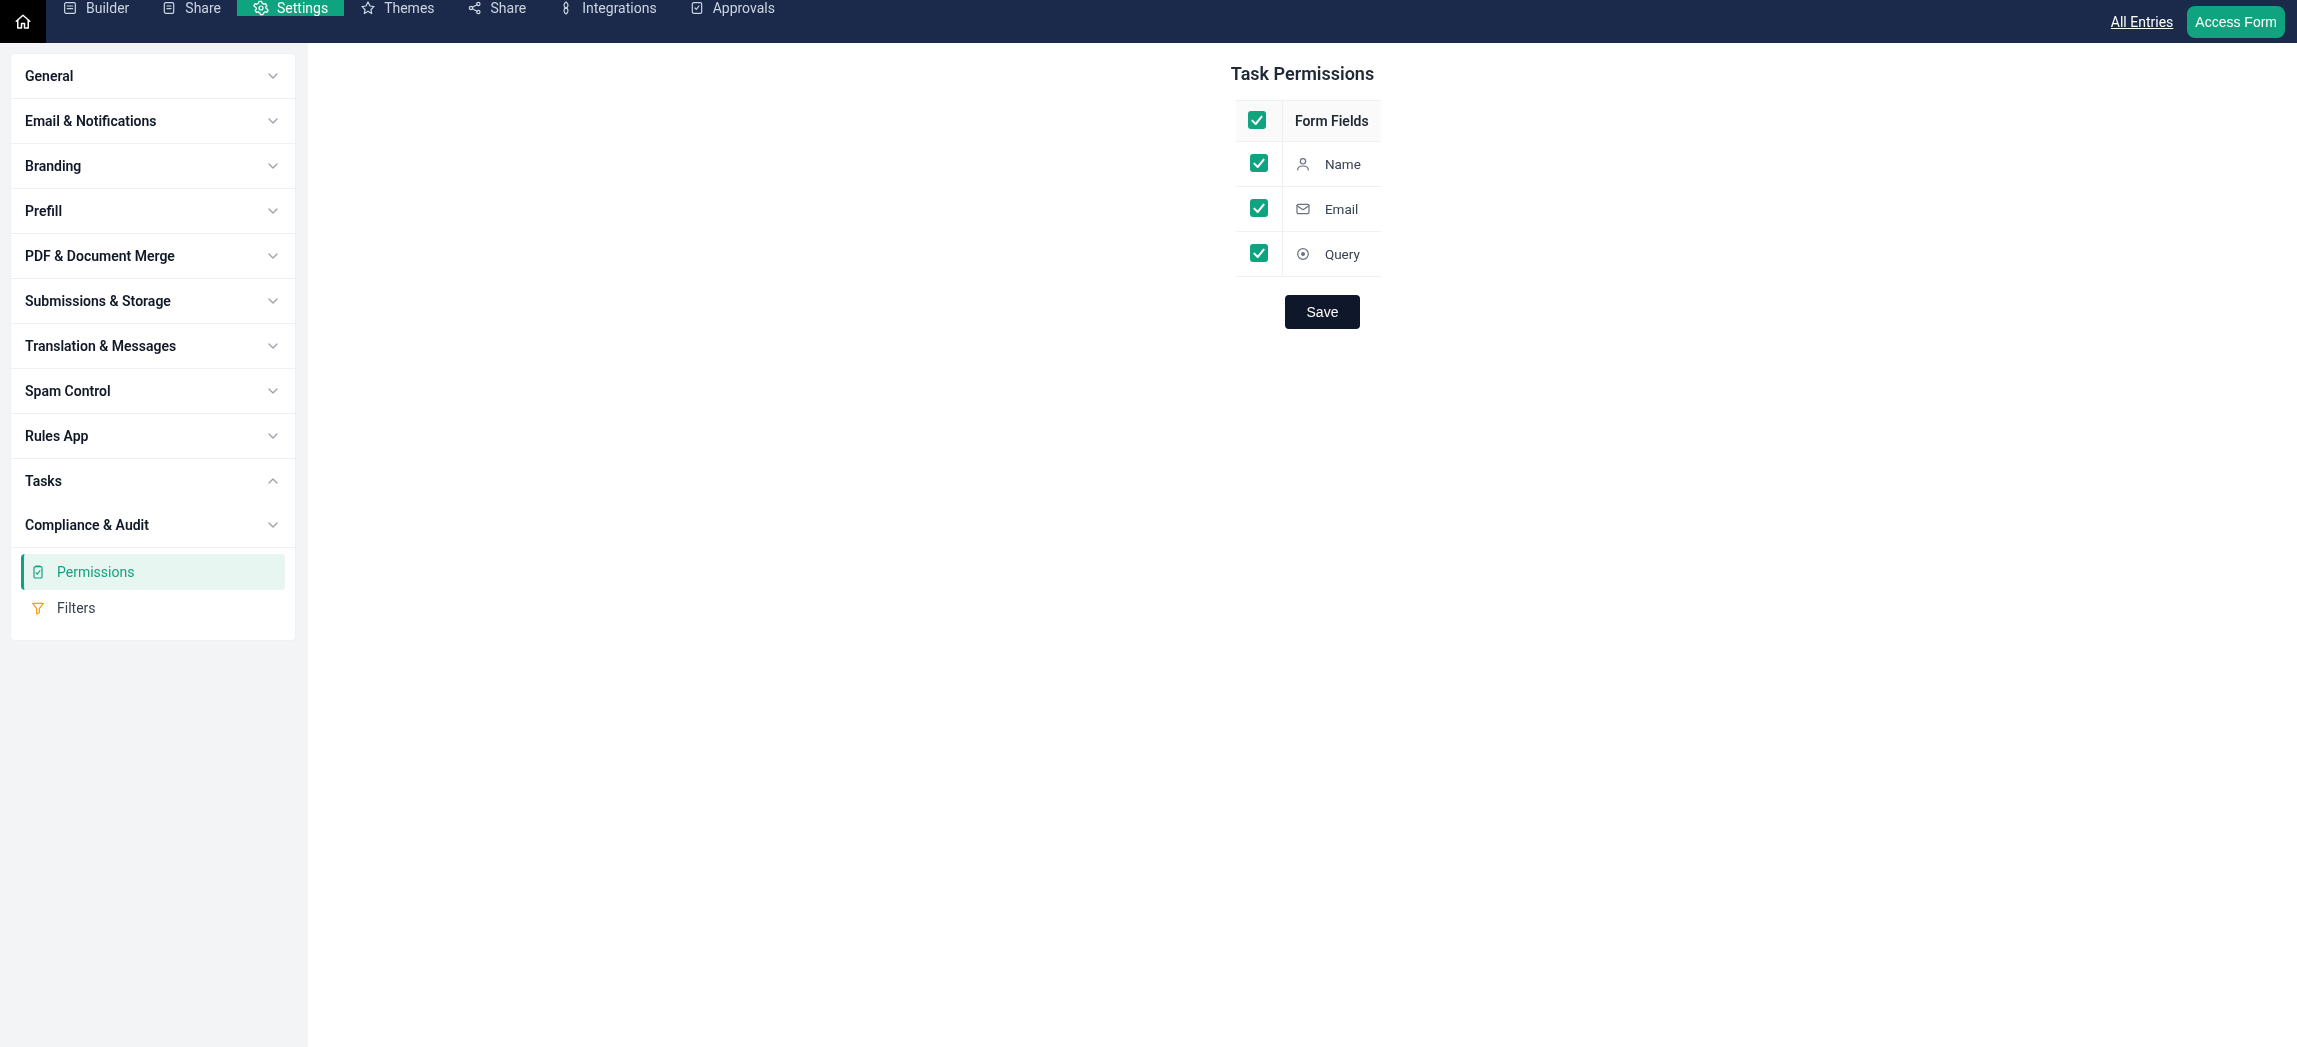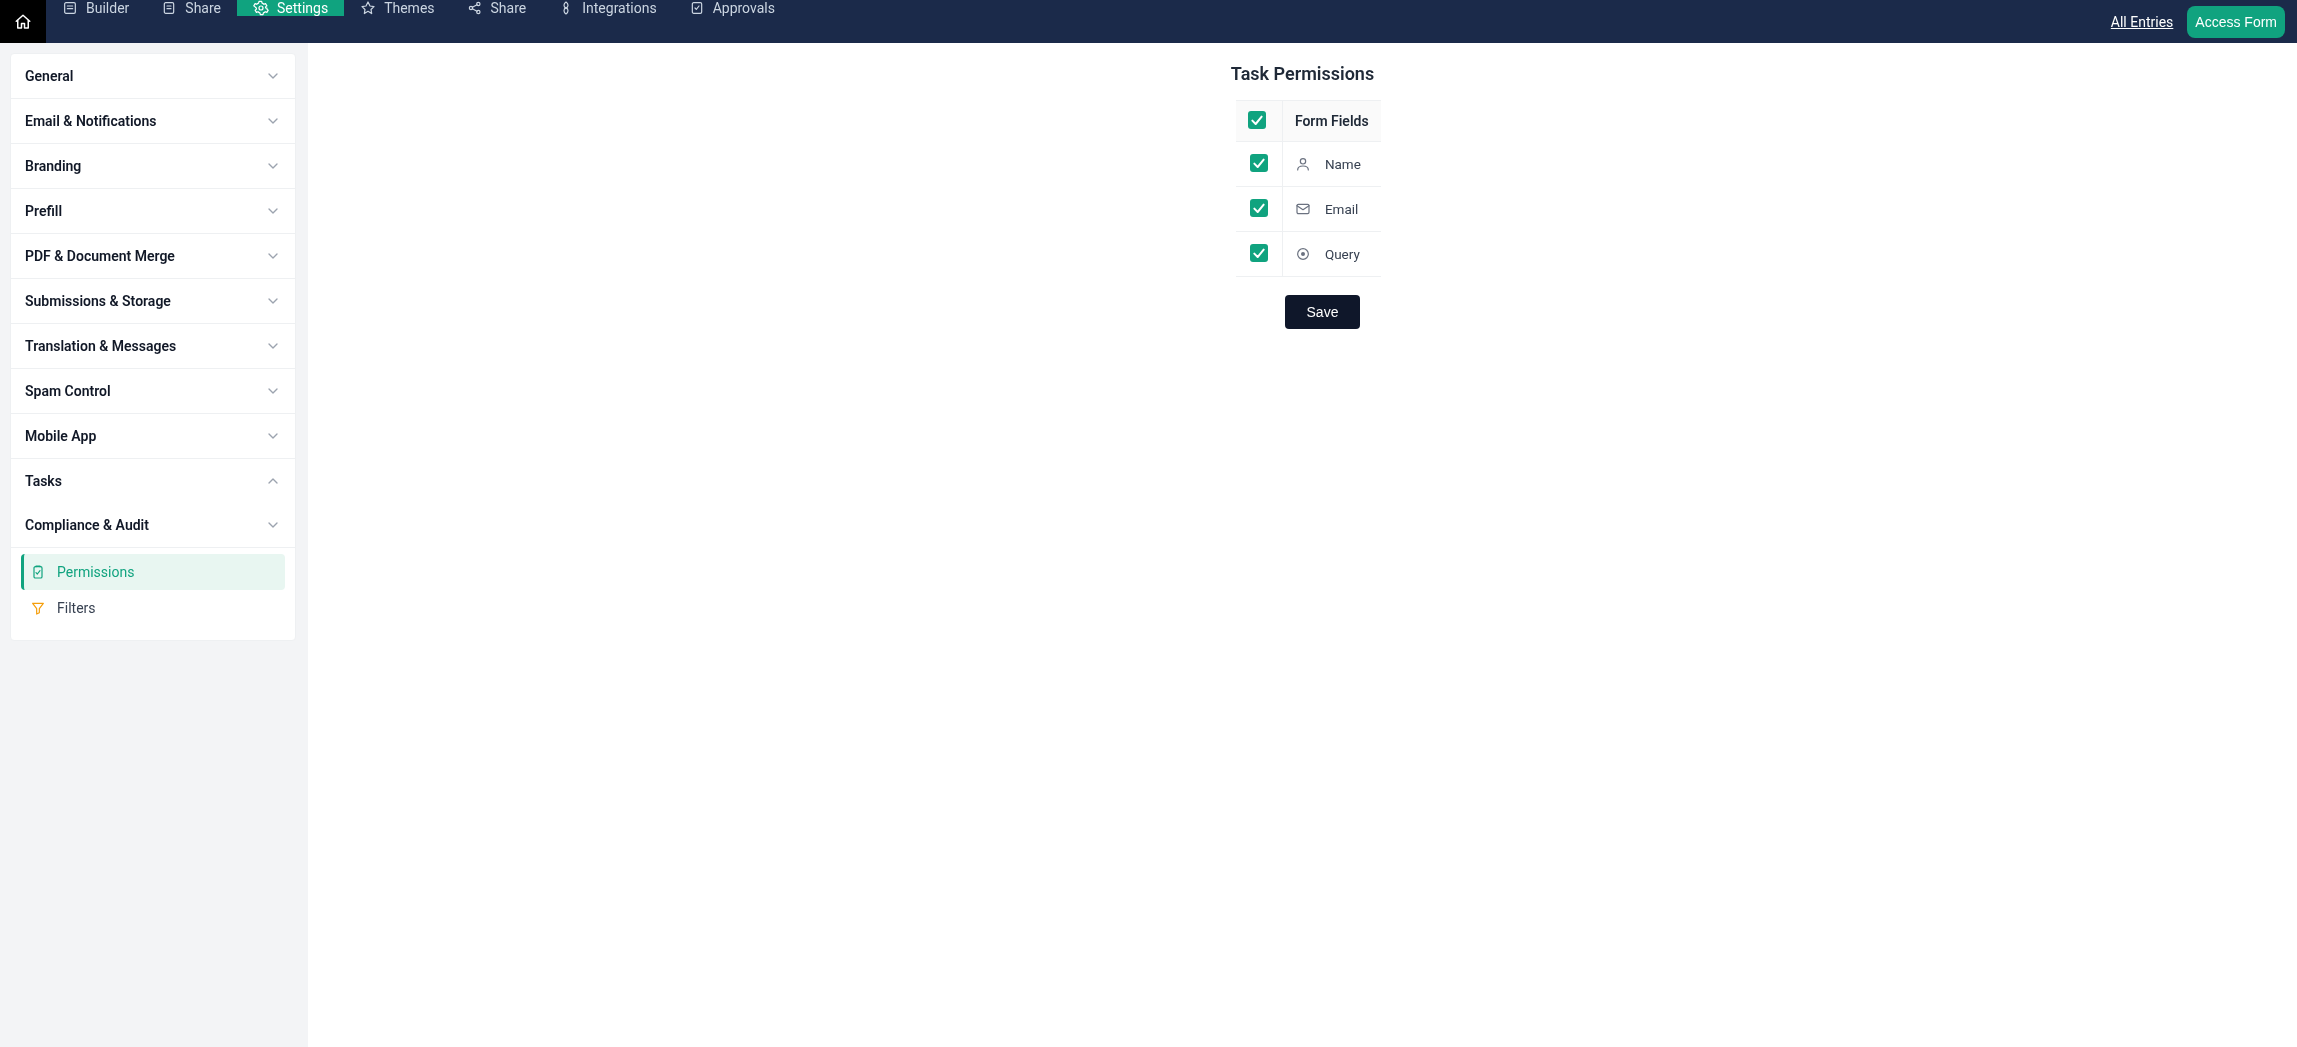--- a/index.html
+++ b/index.html
@@ -324,7 +324,7 @@
             </span>
           </div>
           <div class="side-section">
-            <span>Mobile App</span>
+            <span>Rules App</span>
             <span class="chev">
               <svg class="icon16" viewBox="0 0 24 24" fill="none" stroke="currentColor" stroke-width="2" stroke-linecap="round" stroke-linejoin="round">
                 <polyline points="6 9 12 15 18 9"></polyline>

